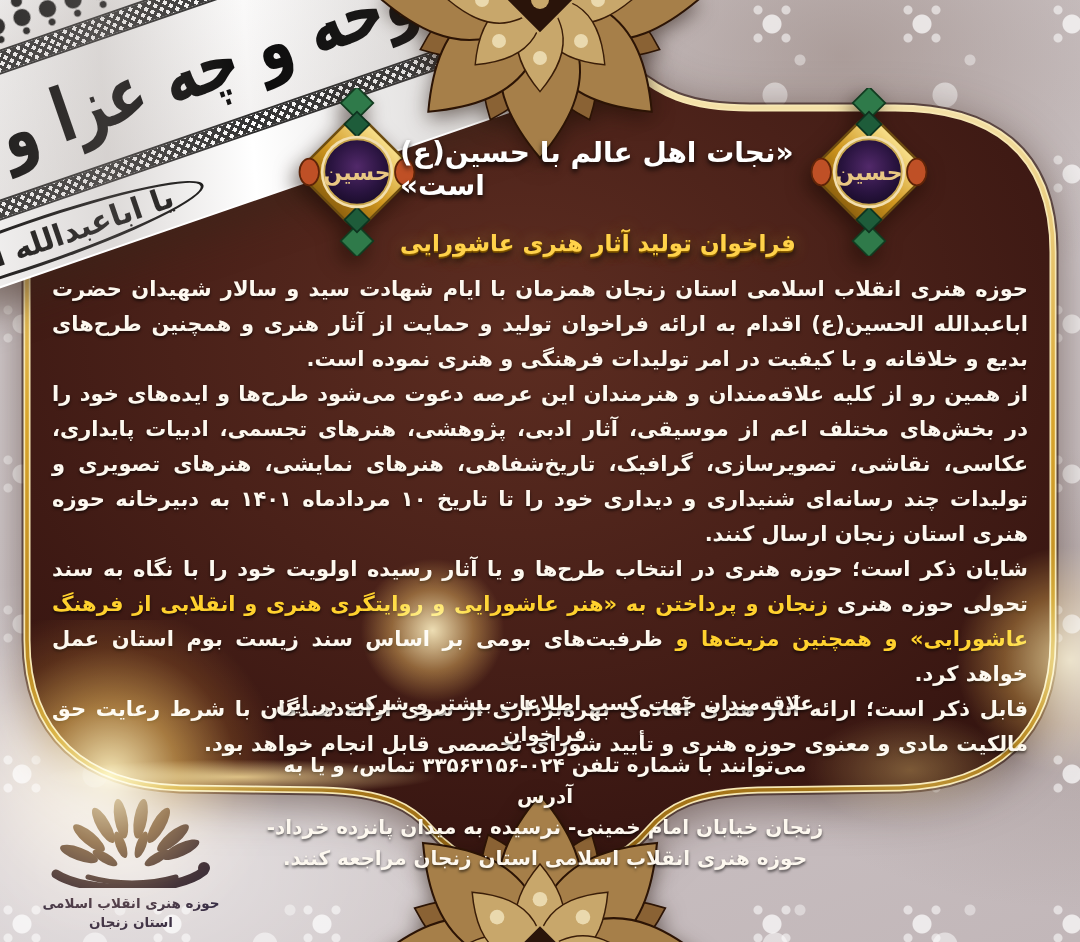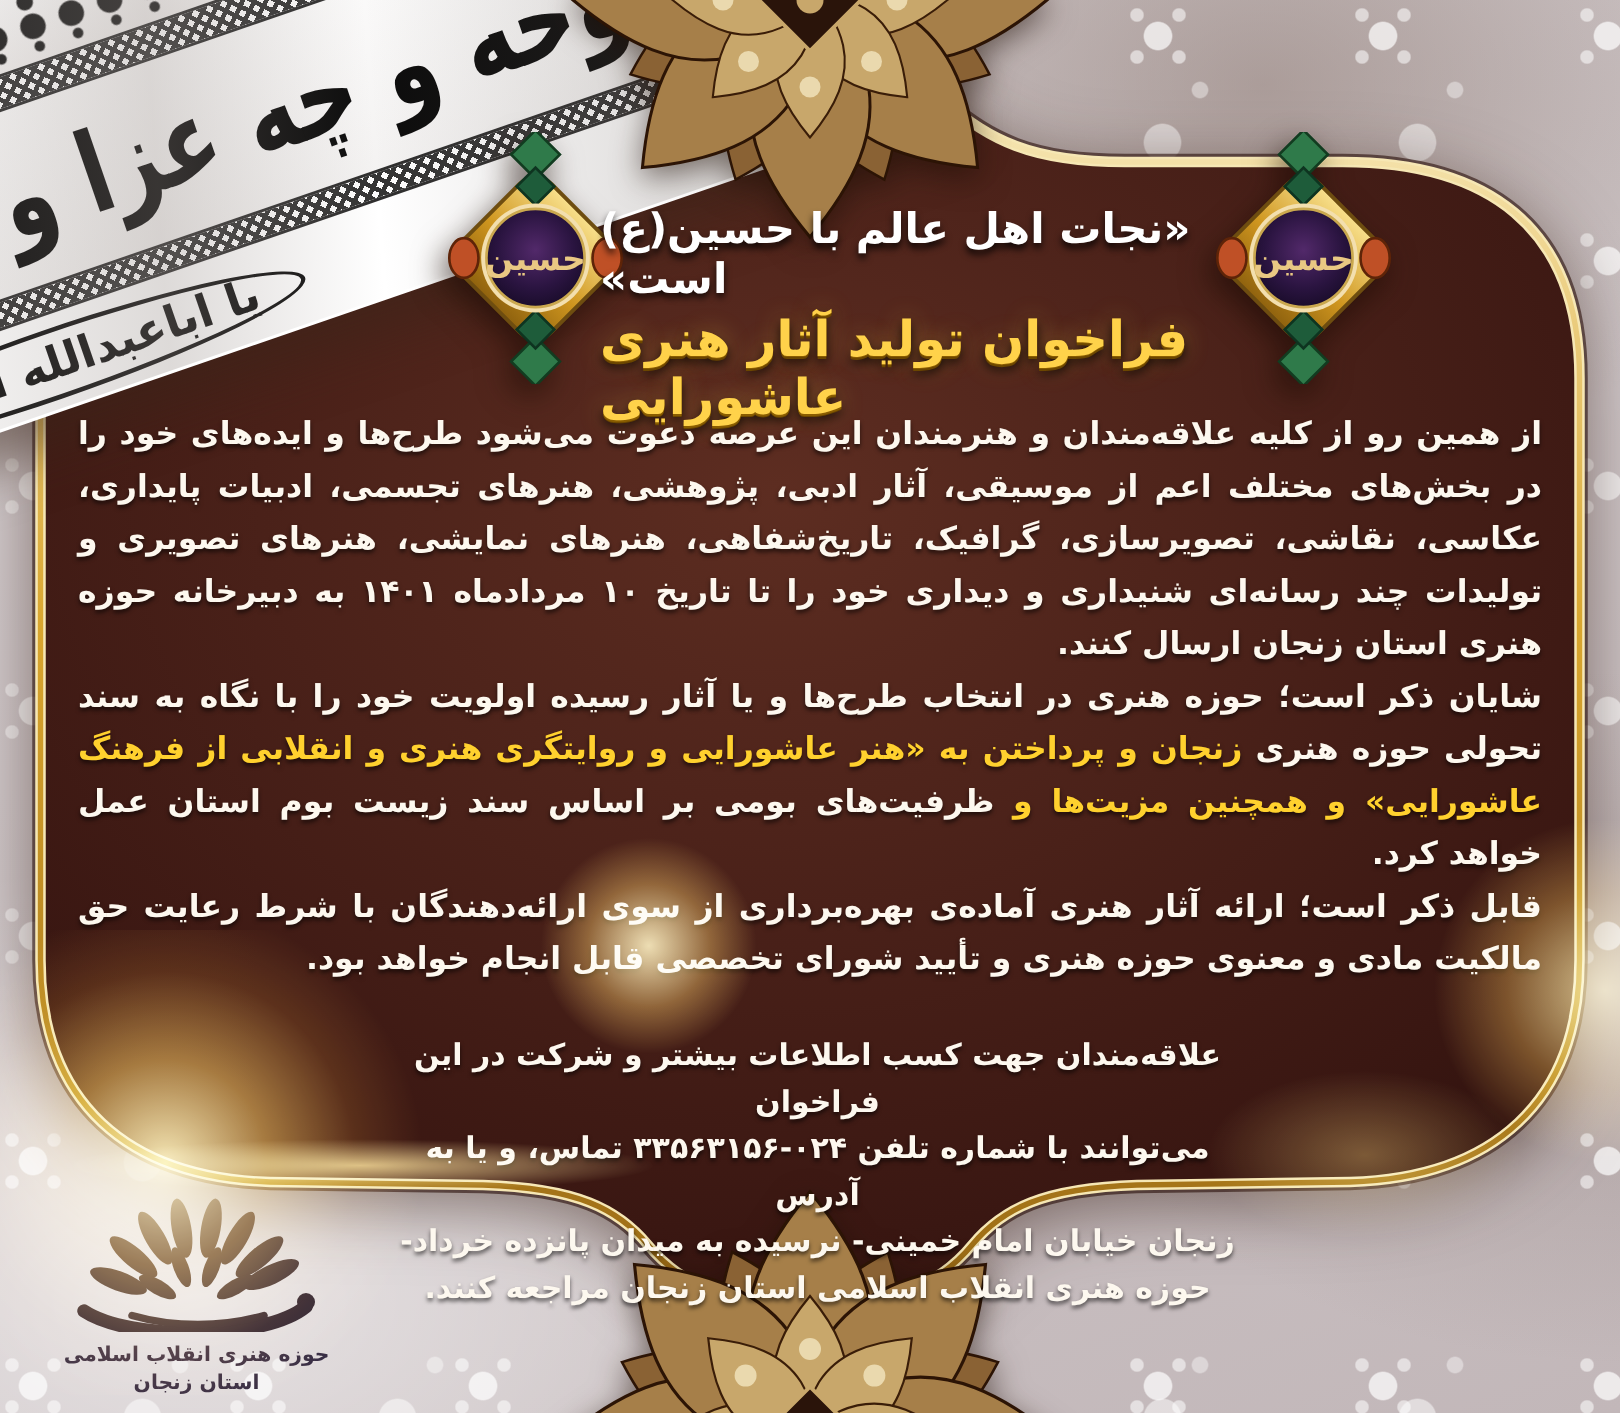--- a/index.html
+++ b/index.html
@@ -64,7 +64,7 @@
   
   .titles{position:absolute;left:400px;width:480px;top:136px;z-index:6;text-align:left;direction:rtl;}
   .title{font-size:28px;font-weight:bold;color:#ffffff;text-shadow:0 3px 5px rgba(0,0,0,.8);}
-  .subtitle{margin-top:4px;font-size:33px;font-weight:bold;color:#ffd24a;
+  .subtitle{margin-top:28px;font-size:23px;font-weight:bold;color:#ffd24a;
     text-shadow:0 1px 0 #8a5d00,0 2px 0 #6b4600,0 4px 7px rgba(0,0,0,.85),0 0 16px rgba(255,210,80,.35);}
   .body-text{position:absolute;left:52px;right:52px;top:272px;z-index:6;direction:rtl;
     text-align:justify;font-size:21px;font-weight:bold;color:#fdf8ef;line-height:35px;

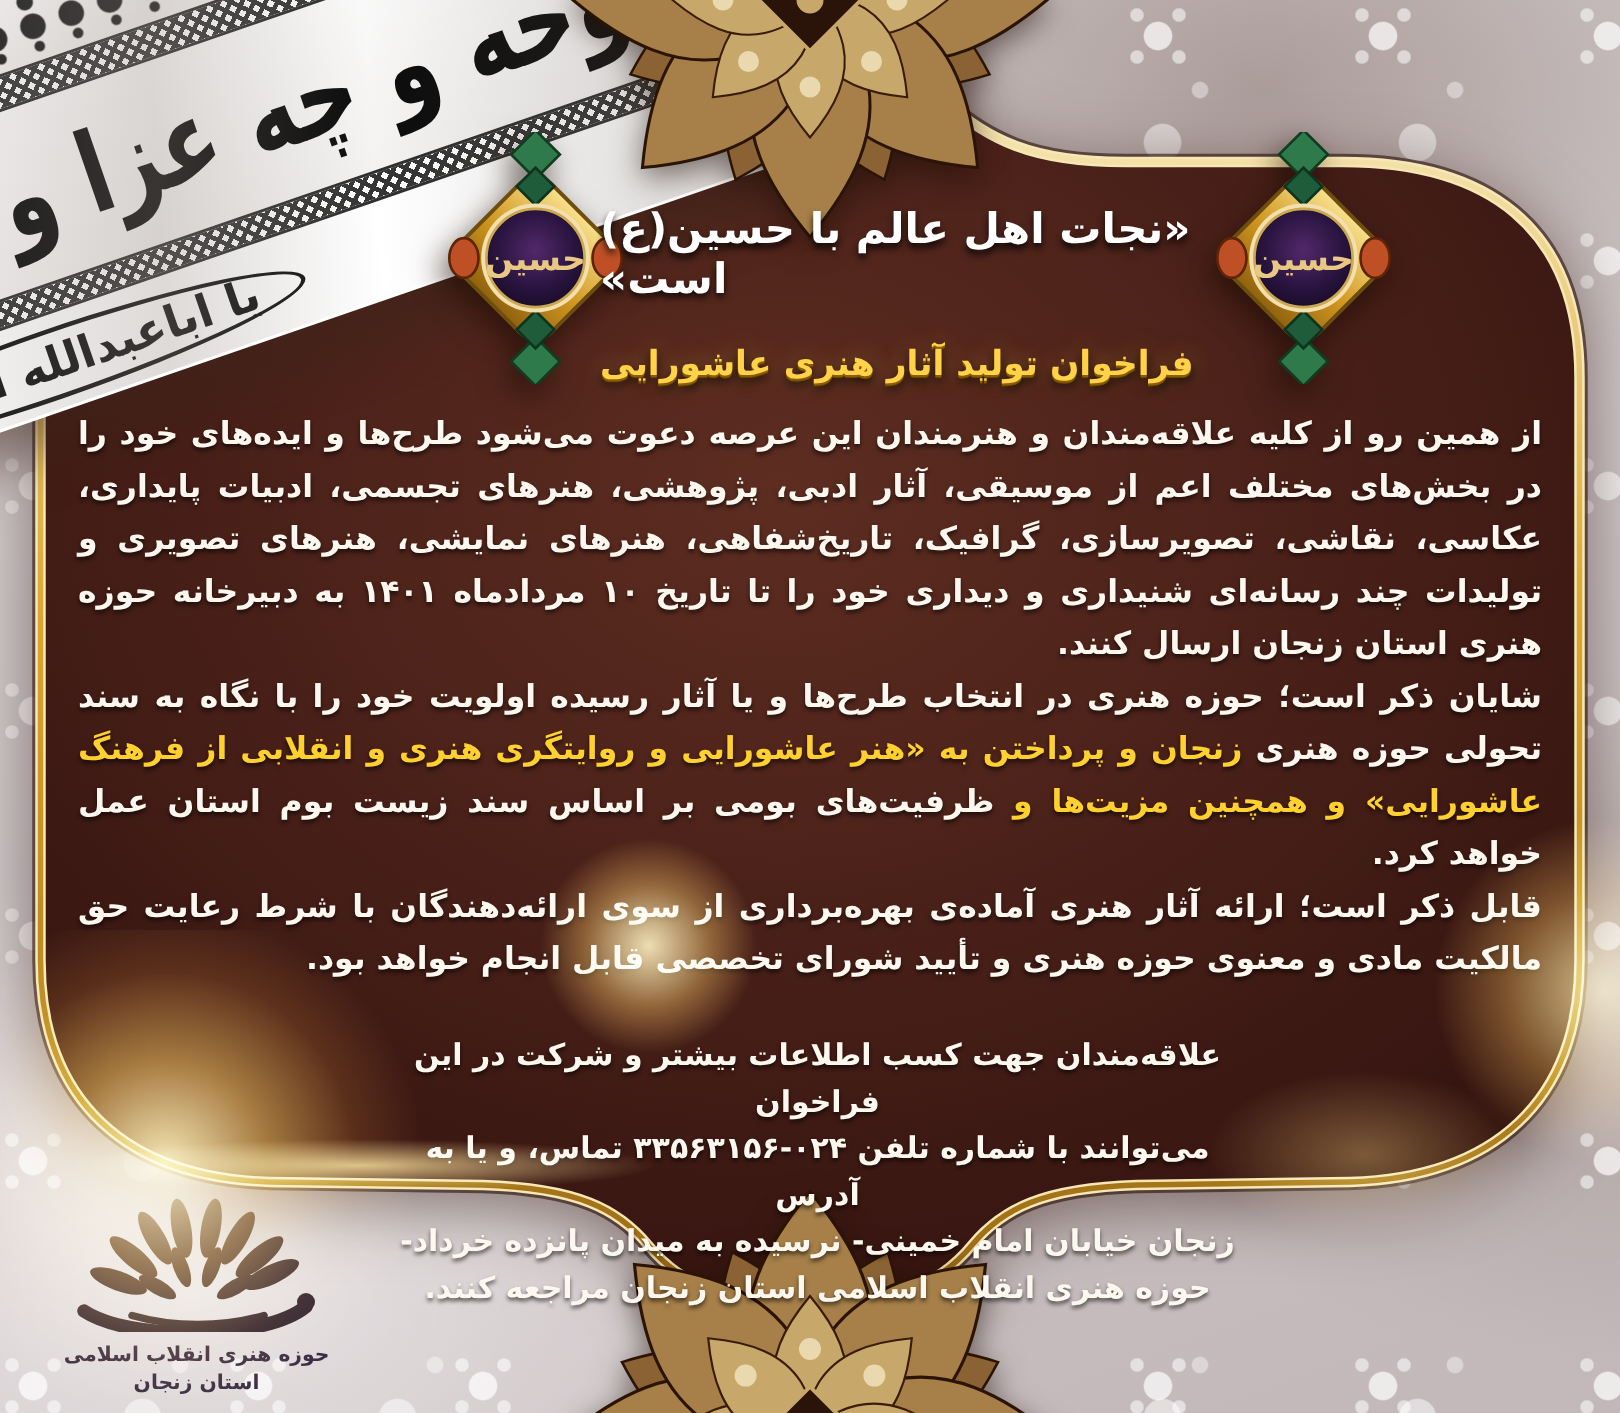--- a/index.html
+++ b/index.html
@@ -230,6 +230,7 @@
   </div>
 
   <div class="body-text">
+      <div class="para"><span class="seg-white">حوزه هنری انقلاب اسلامی استان زنجان همزمان با ایام شهادت سید و سالار شهیدان حضرت اباعبدالله الحسین(ع) اقدام به ارائه فراخوان تولید و حمایت از آثار هنری و همچنین طرح‌های بدیع و خلاقانه و با کیفیت در امر تولیدات فرهنگی و هنری نموده است.</span></div>
       <div class="para"><span class="seg-white">از همین رو از کلیه علاقه‌مندان و هنرمندان این عرصه دعوت می‌شود طرح‌ها و ایده‌های خود را در بخش‌های مختلف اعم از موسیقی، آثار ادبی، پژوهشی، هنرهای تجسمی، ادبیات پایداری، عکاسی، نقاشی، تصویرسازی، گرافیک، تاریخ‌شفاهی، هنرهای نمایشی، هنرهای تصویری و تولیدات چند رسانه‌ای شنیداری و دیداری خود را تا تاریخ ۱۰ مردادماه ۱۴۰۱ به دبیرخانه حوزه هنری استان زنجان ارسال کنند.</span></div>
       <div class="para"><span class="seg-white">شایان ذکر است؛ حوزه هنری در انتخاب طرح‌ها و یا آثار رسیده اولویت خود را با نگاه به سند تحولی حوزه هنری </span><span class="seg-gold">زنجان و پرداختن به «هنر عاشورایی و روایتگری هنری و انقلابی از فرهنگ عاشورایی» و همچنین مزیت‌ها و </span><span class="seg-white">ظرفیت‌های بومی بر اساس سند زیست بوم استان عمل خواهد کرد.</span></div>
       <div class="para"><span class="seg-white">قابل ذکر است؛ ارائه آثار هنری آماده‌ی بهره‌برداری از سوی ارائه‌دهندگان با شرط رعایت حق مالکیت مادی و معنوی حوزه هنری و تأیید شورای تخصصی قابل انجام خواهد بود.</span></div>

